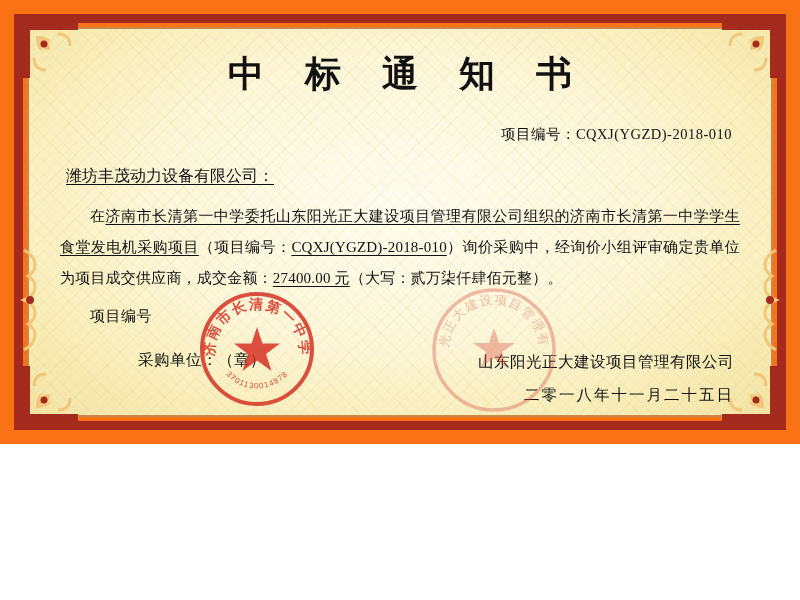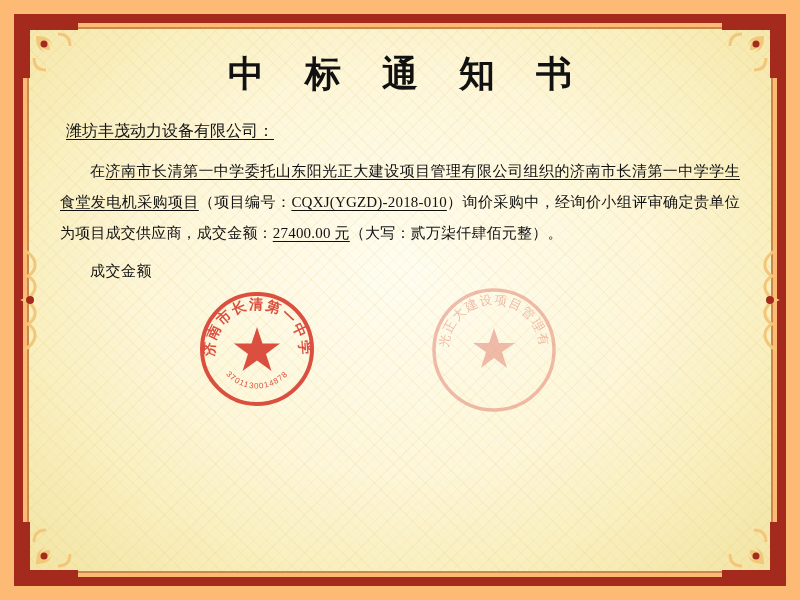--- a/index.html
+++ b/index.html
@@ -15,8 +15,8 @@
   #certificate {
     position: relative;
     width: 800px;
-    height: 600px;
-    background: #fdba74;
+    height: 444px;
+    background: #f97316;
     box-sizing: border-box;
   }
 

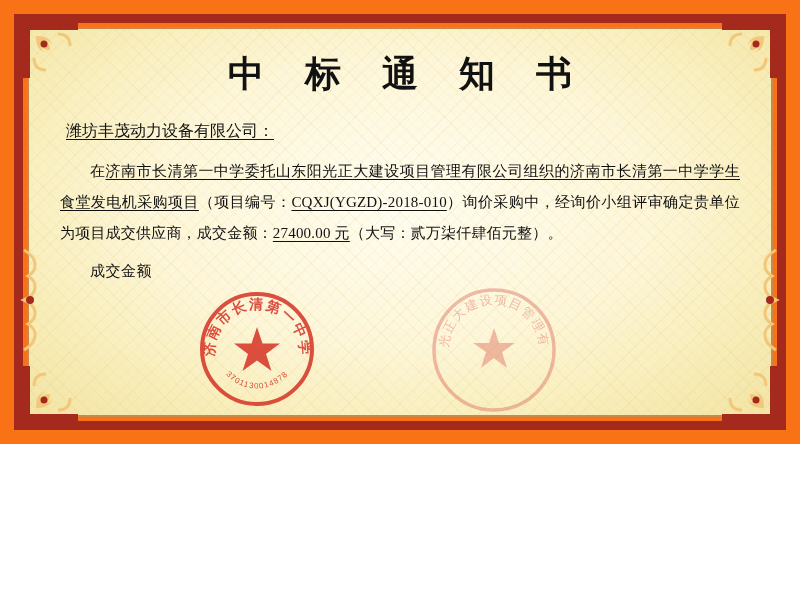--- a/index.html
+++ b/index.html
@@ -256,6 +256,9 @@
 
     <div class="doc-title">中 标 通 知 书</div>
 
+    <div class="doc-number">
+      <span>项目编号：</span><span>CQXJ(YGZD)-2018-010</span>
+    </div>
 
     <div class="recipient">潍坊丰茂动力设备有限公司：</div>
 

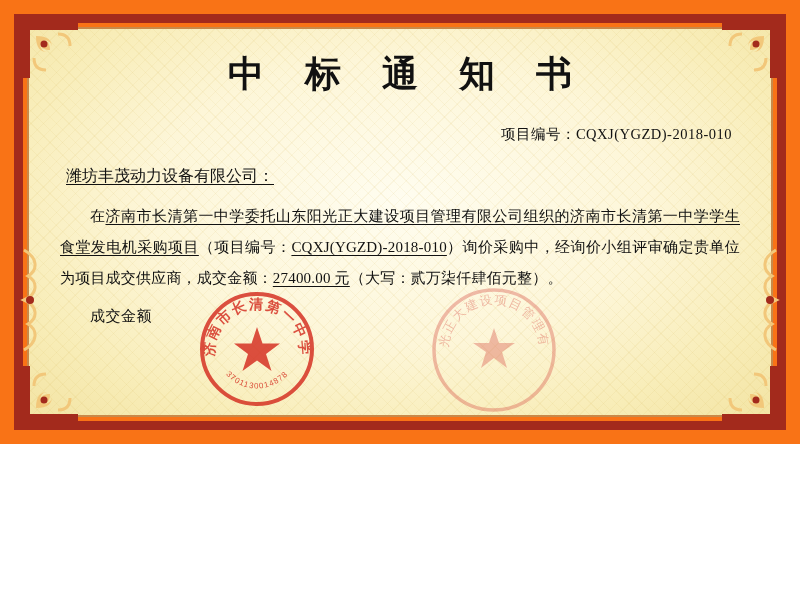--- a/index.html
+++ b/index.html
@@ -267,7 +267,7 @@
     </div>
 
 
-    <div class="notice-line">成交金额</div>
+    <div class="notice-line">项目编号</div>
 
   </div>
 

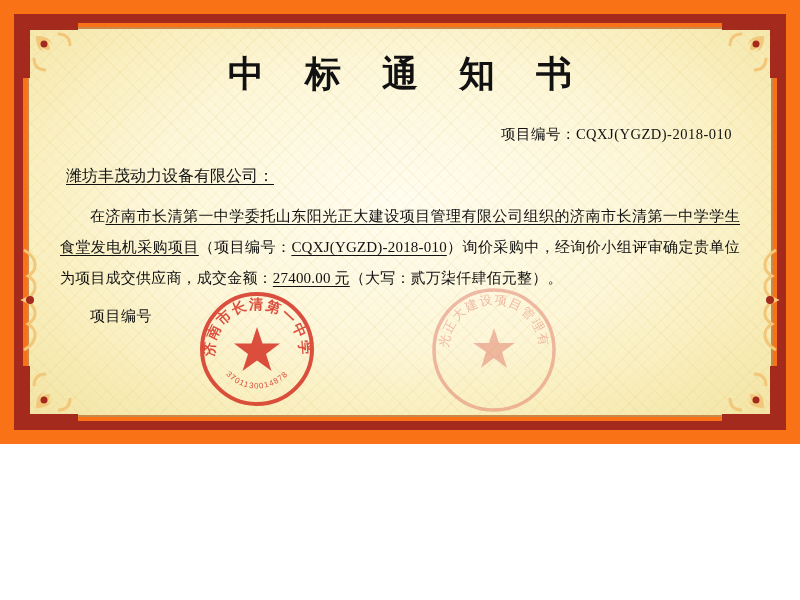--- a/index.html
+++ b/index.html
@@ -269,6 +269,13 @@
 
     <div class="notice-line">项目编号</div>
 
+    <div class="signature-block">
+      <div class="sig-left">采购单位：（章）</div>
+      <div class="sig-right">
+        <div>山东阳光正大建设项目管理有限公司</div>
+        <div class="sig-date">二零一八年十一月二十五日</div>
+      </div>
+    </div>
   </div>
 
   <div class="seal seal-agency">

